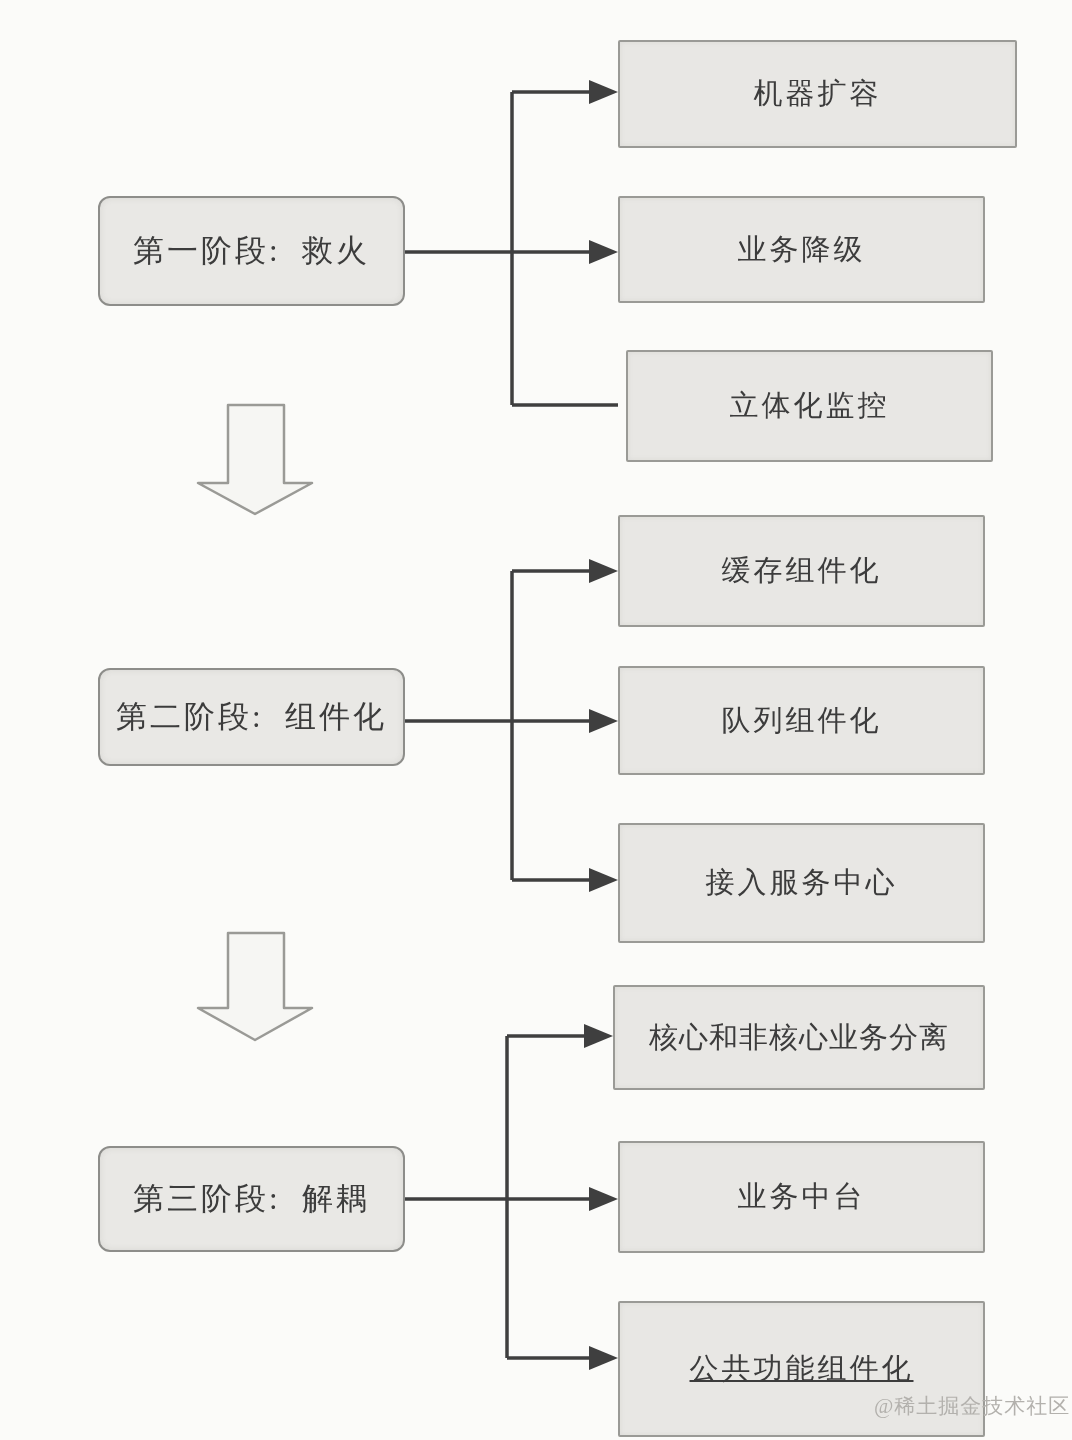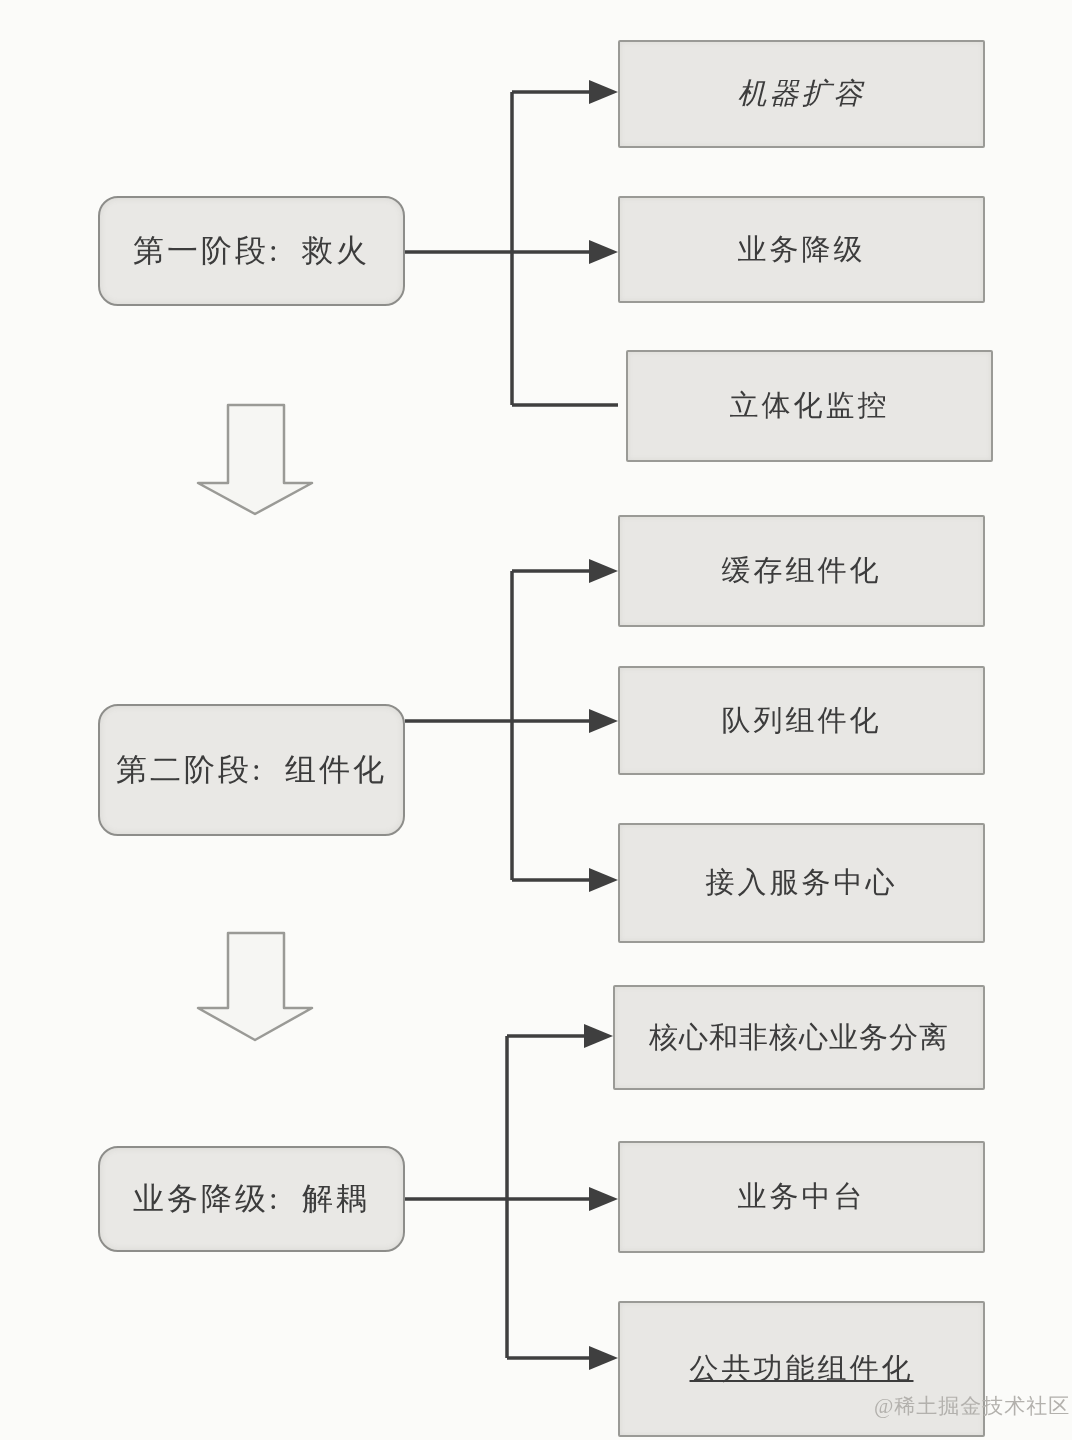--- a/index.html
+++ b/index.html
@@ -121,7 +121,7 @@
     <span>业务降级:  解耦</span>
   </div>
 
-  <div class="node child-box" style="left:618px; top:40px; width:367px; height:108px;font-style:italic;">
+  <div class="node child-box" style="left:618px; top:40px; width:399px; height:108px;">
     <span>机器扩容</span>
   </div>
 

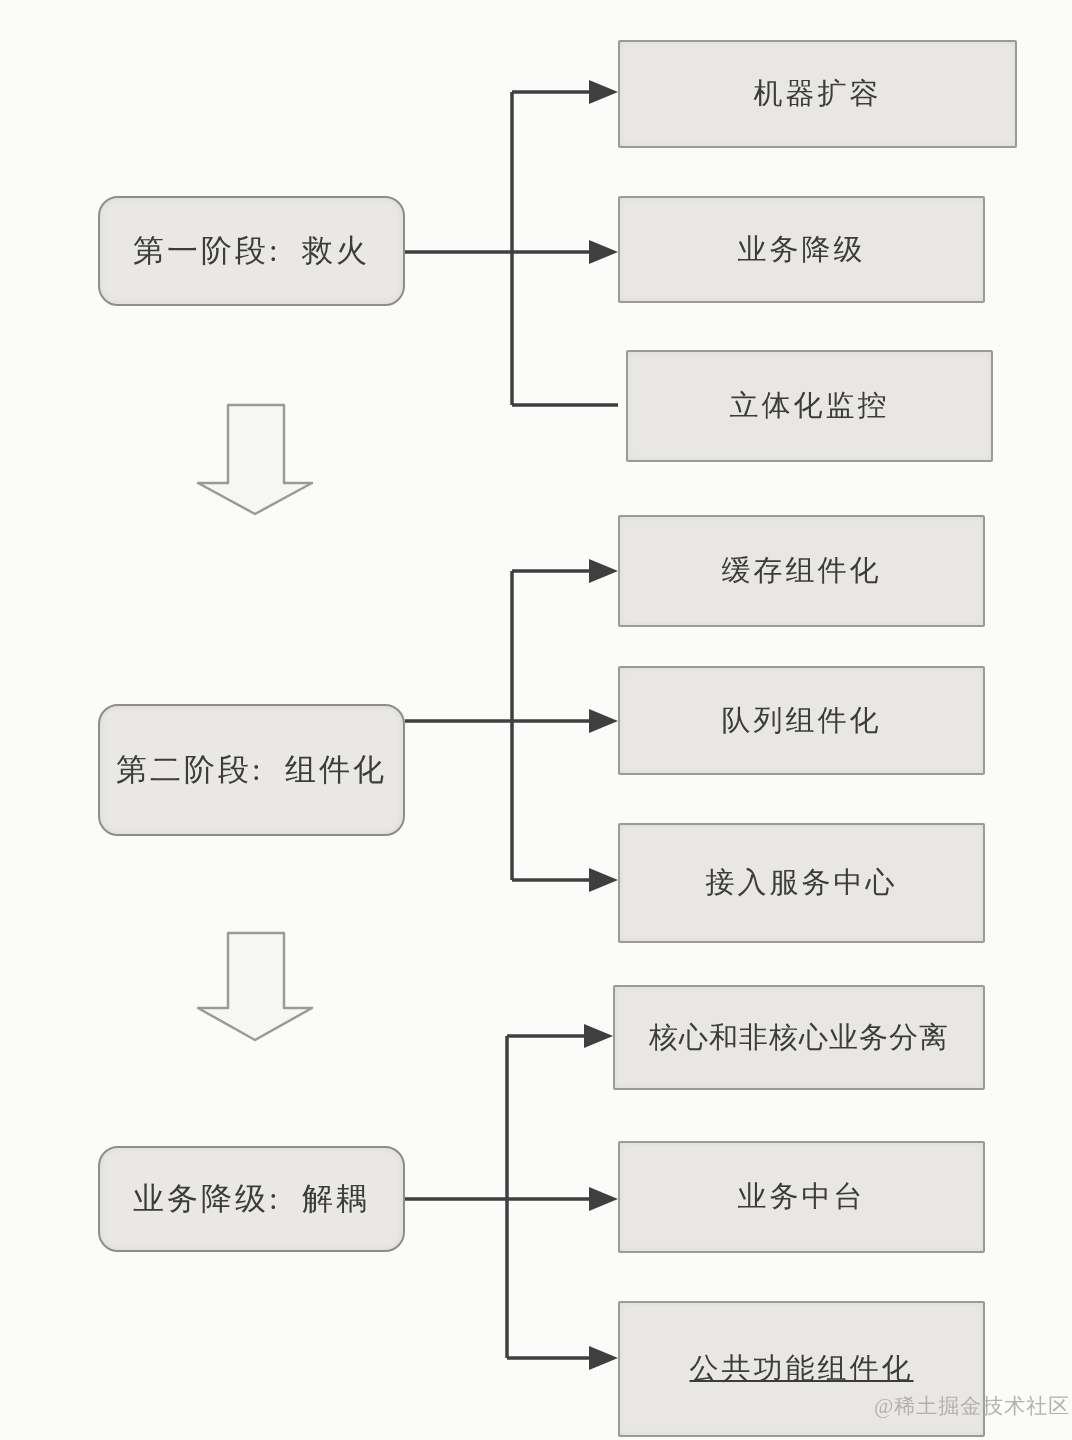--- a/index.html
+++ b/index.html
@@ -37,7 +37,7 @@
   .stage-box {
     background: #e9e8e5;
     border: 2px solid #8d8d8a;
-    border-radius: 20px;
+    border-radius: 12px;
     font-size: 31px;
     letter-spacing: 3px;
     box-shadow: inset 0 0 6px rgba(120,120,115,0.15);

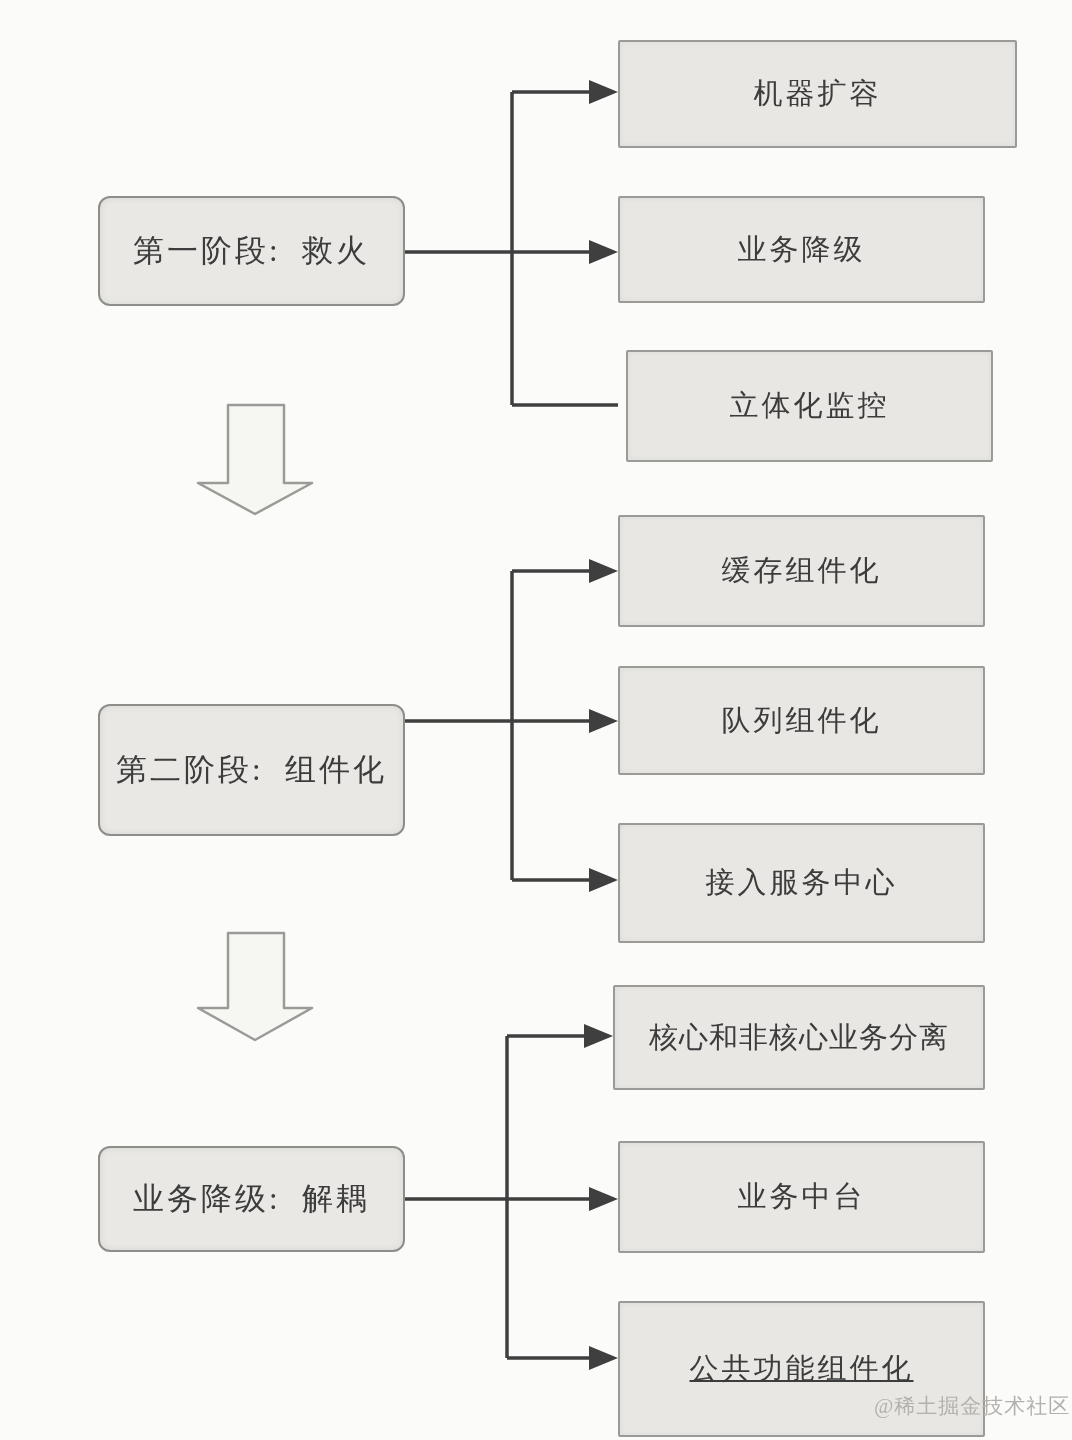--- a/index.html
+++ b/index.html
@@ -113,7 +113,7 @@
     <span>第一阶段:  救火</span>
   </div>
 
-  <div class="node stage-box" style="left:98px; top:704px; width:307px; height:132px;">
+  <div class="node stage-box" style="left:98px; top:668px; width:307px; height:98px;">
     <span>第二阶段:  组件化</span>
   </div>
 

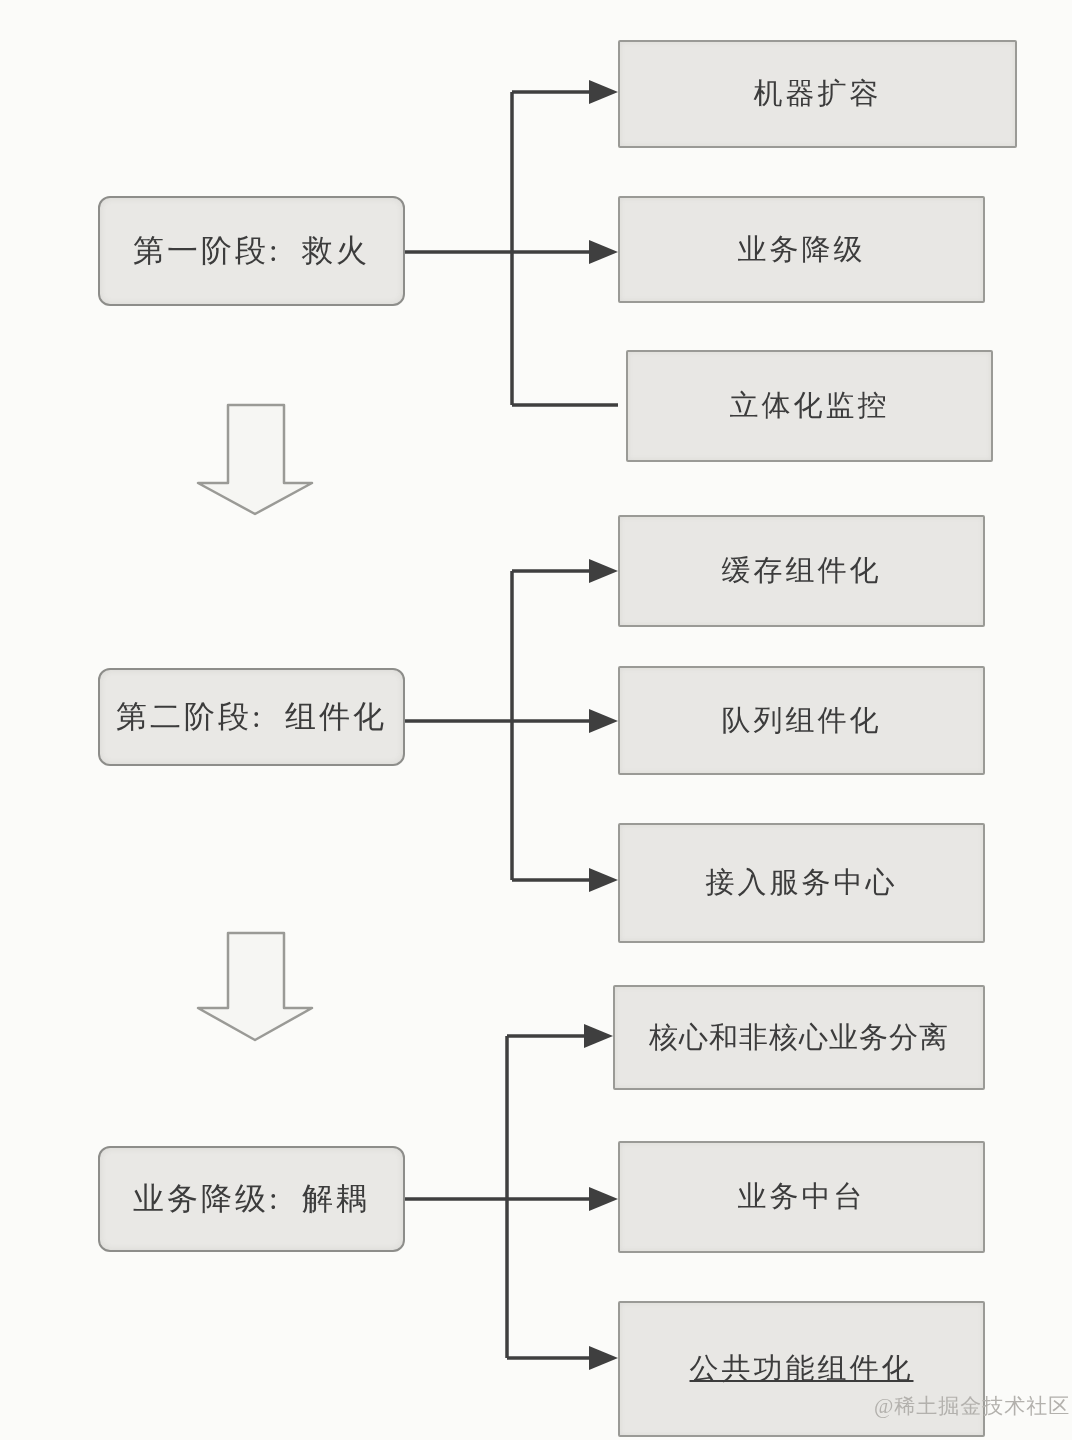--- a/index.html
+++ b/index.html
@@ -118,7 +118,7 @@
   </div>
 
   <div class="node stage-box" style="left:98px; top:1146px; width:307px; height:106px;">
-    <span>业务降级:  解耦</span>
+    <span>第三阶段:  解耦</span>
   </div>
 
   <div class="node child-box" style="left:618px; top:40px; width:399px; height:108px;">

